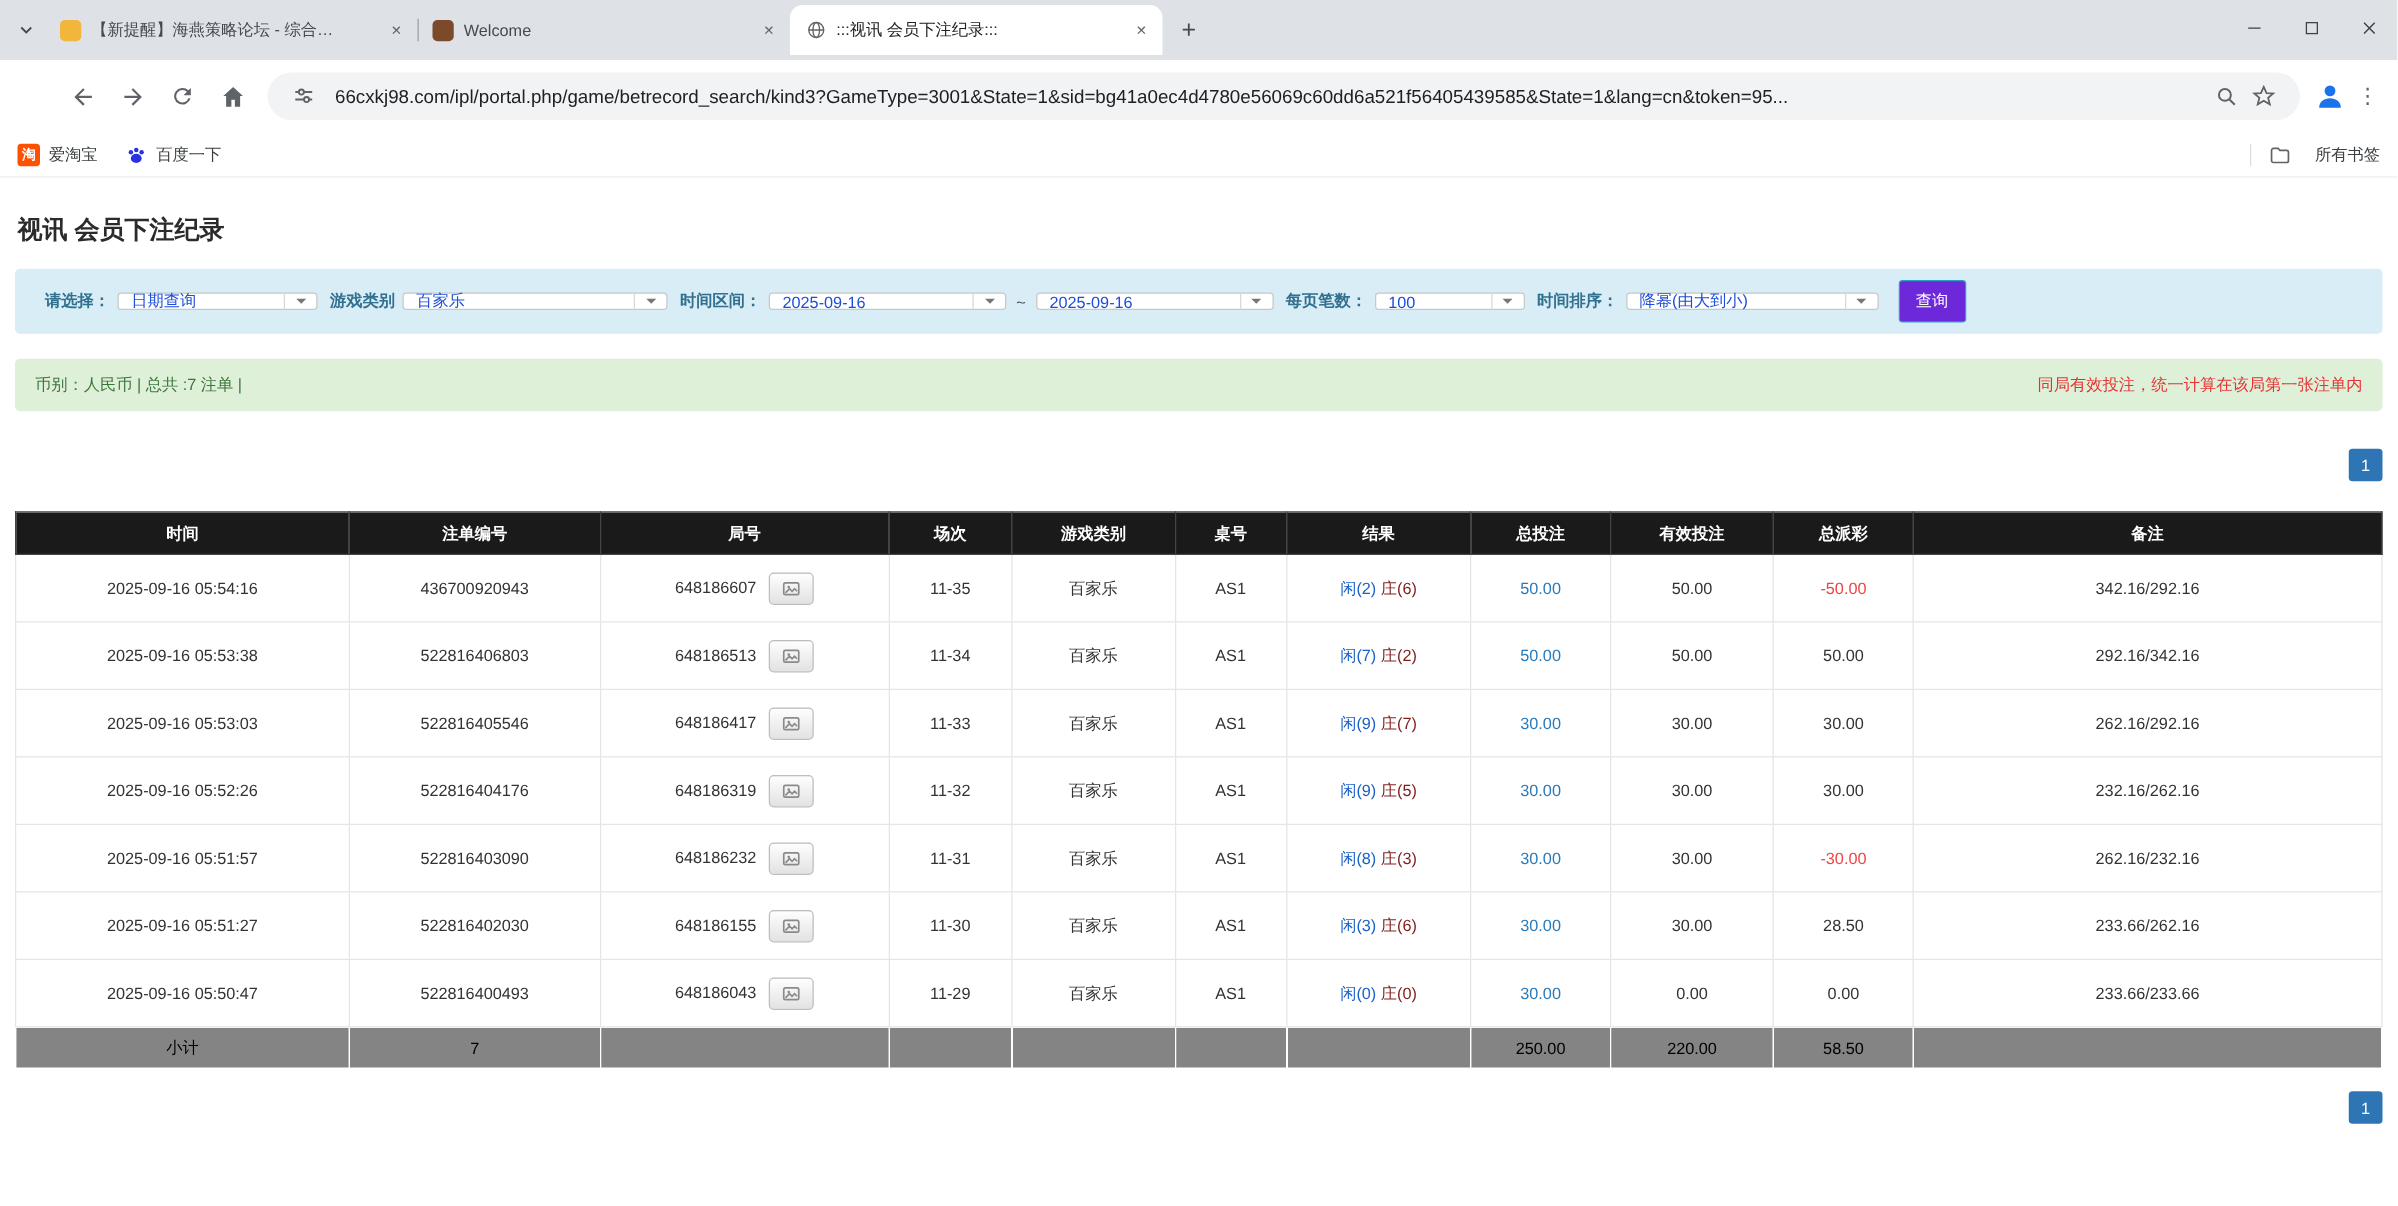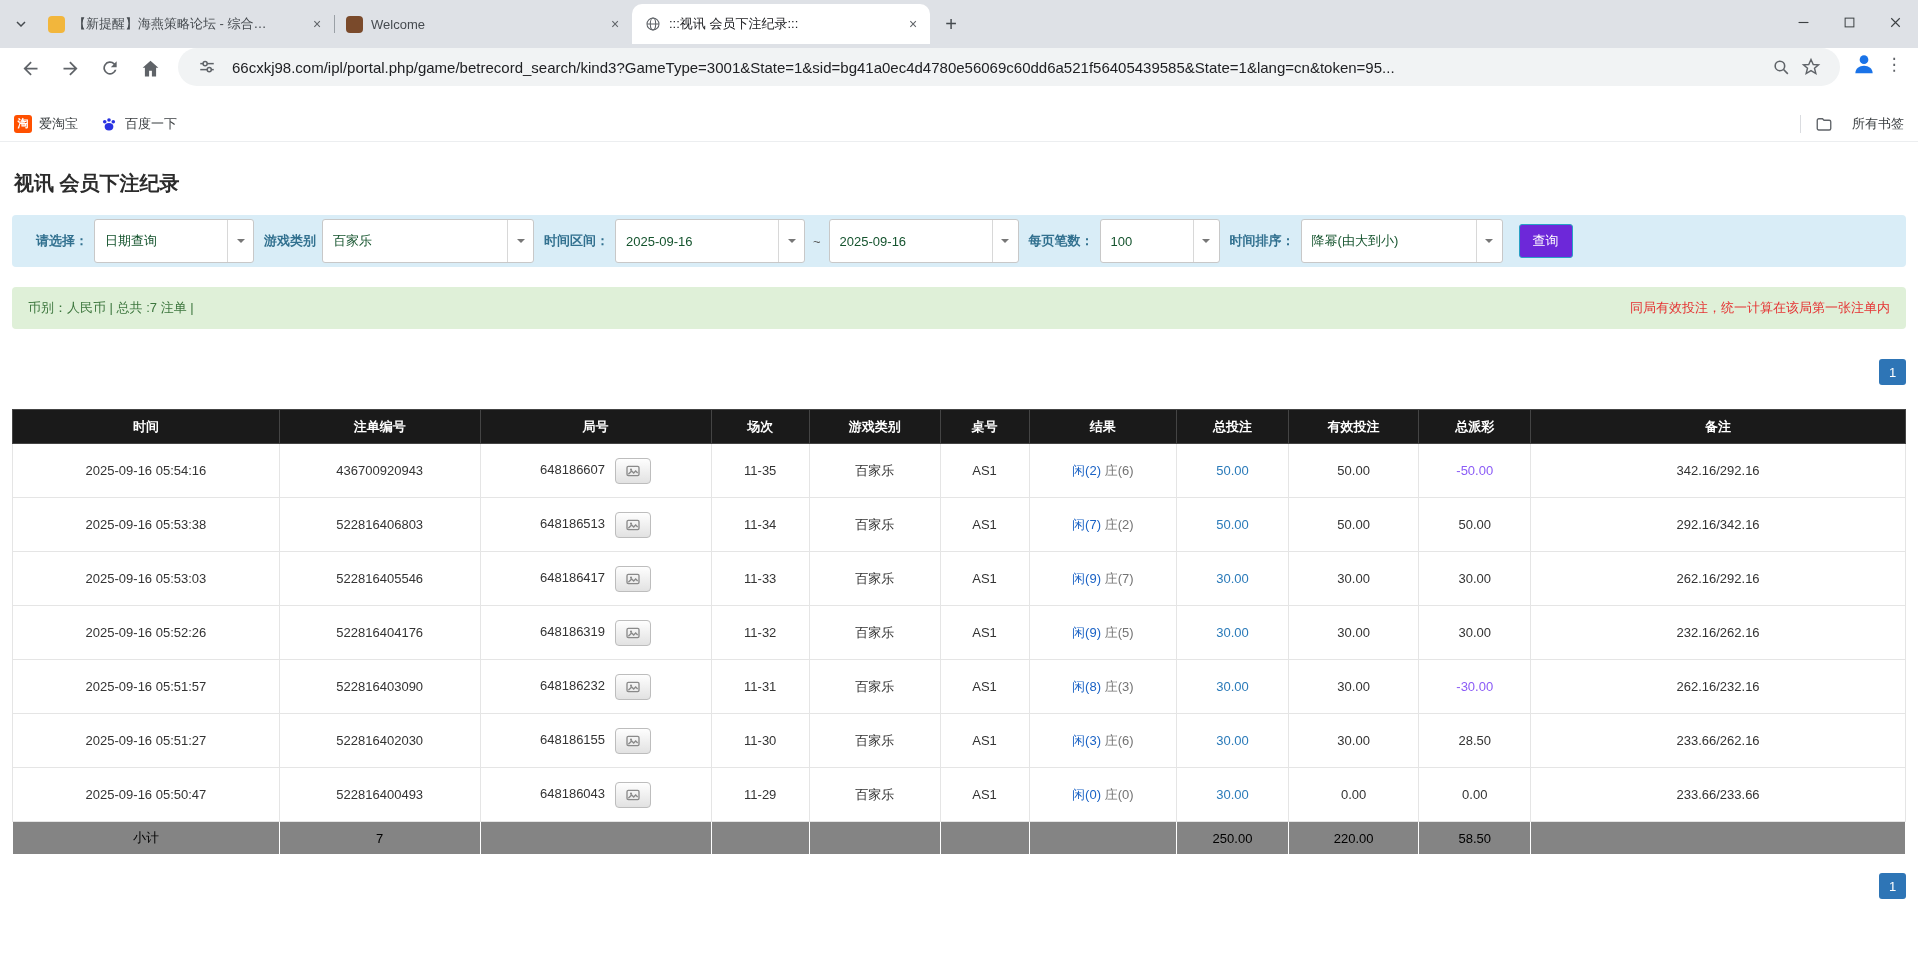--- a/index.html
+++ b/index.html
@@ -28,7 +28,7 @@
   .wincontrols { position:absolute; right:0; top:0; height:44px; display:flex; }
   .winbtn { width:46px; height:100%; display:flex; align-items:center; justify-content:center; }
 
-  .toolbar { height:58px; background:#fff; display:flex; padding:0 10px; }
+  .toolbar { height:58px; background:#fff; display:flex; align-items:center; padding:0 10px;margin-left:36px; }
   .navbtn { width:40px; height:40px; border-radius:50%; display:flex; align-items:center;
     justify-content:center; flex:none; }
   .omnibox { flex:1; height:38px; background:#f1f3f4; border-radius:19px; display:flex;

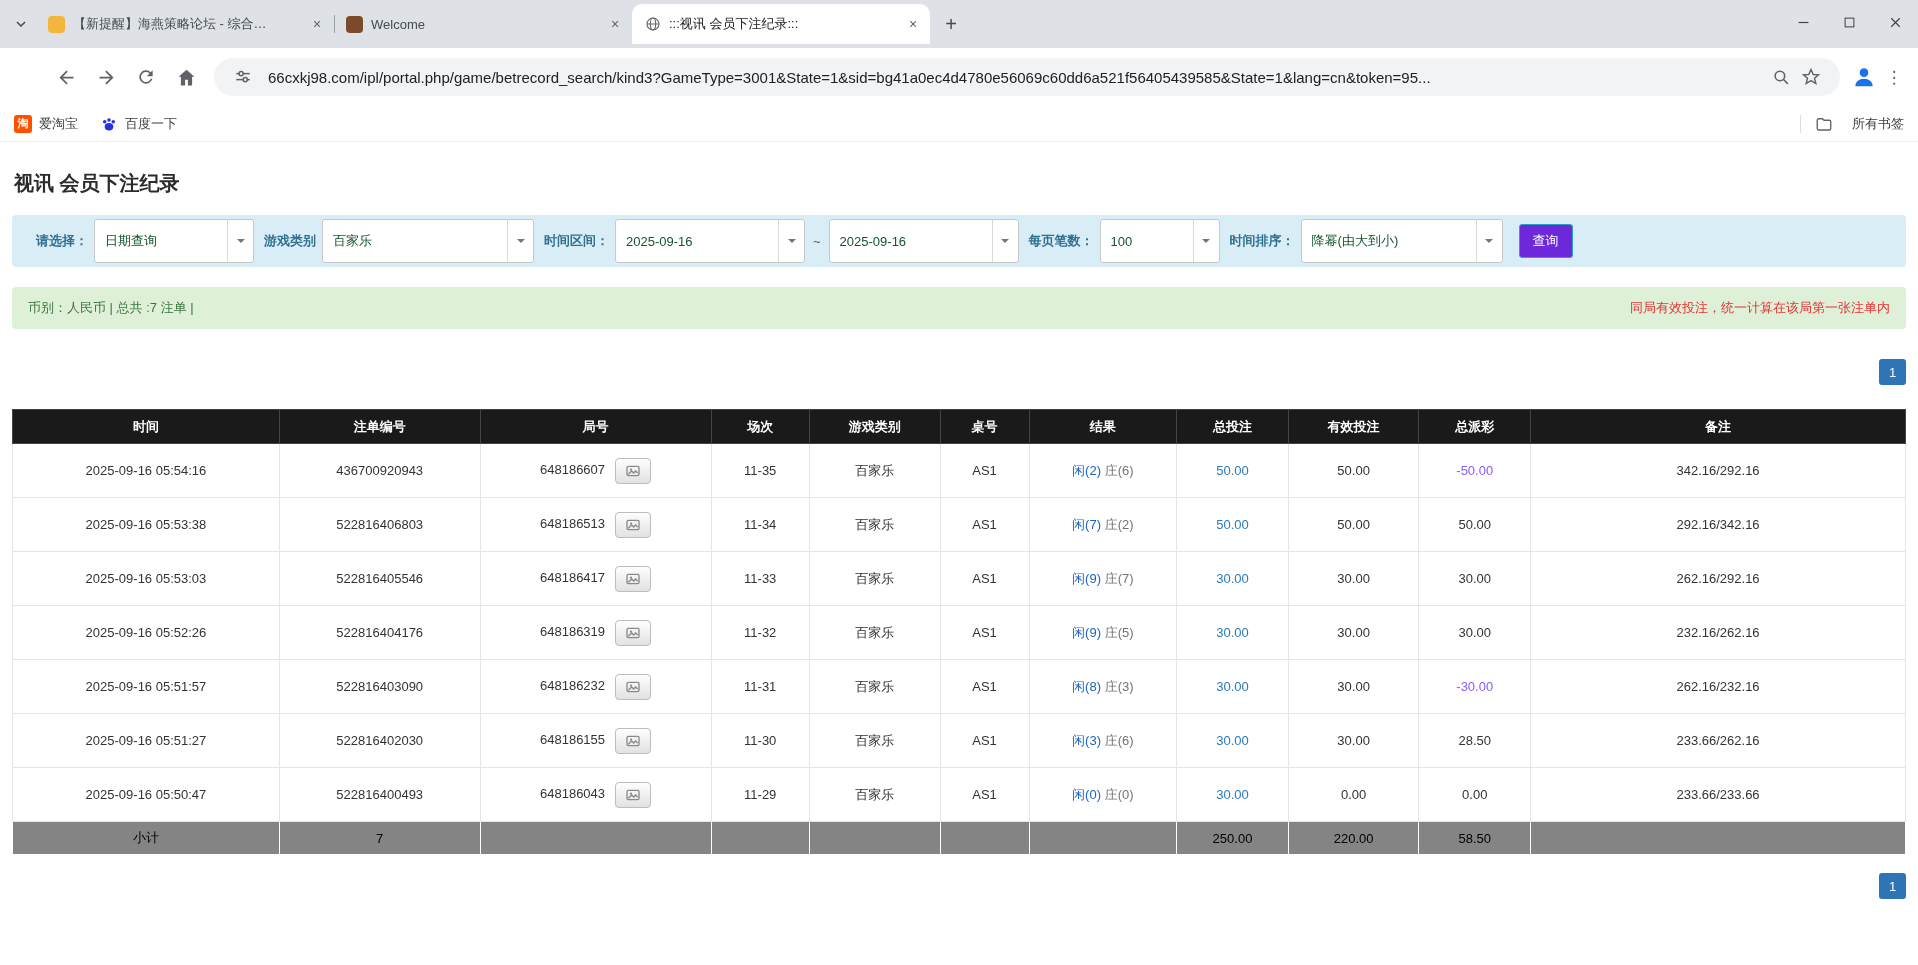--- a/index.html
+++ b/index.html
@@ -59,8 +59,8 @@
     align-items:center; padding:0 14px; font-size:13px; }
   .flabel { color:#31708f; font-weight:bold; margin:0 6px 0 10px; white-space:nowrap; }
   .flabel:first-child { margin-left:10px; }
-  .select { background:#fff; border:1px solid #c8c8c8; border-radius:3px; height:44px;
-    display:flex; align-items:center; color:#14532d; }
+  .select { background:#fff; border:1px solid #c8c8c8; border-radius:3px; height:14px;
+    display:flex; align-items:center; color:#1d4ed8; }
   .select .val { flex:1; padding:0 10px; white-space:nowrap; overflow:hidden; }
   .select .arrow { width:26px; align-self:stretch; border-left:1px solid #d8d8d8;
     display:flex; align-items:center; justify-content:center; }

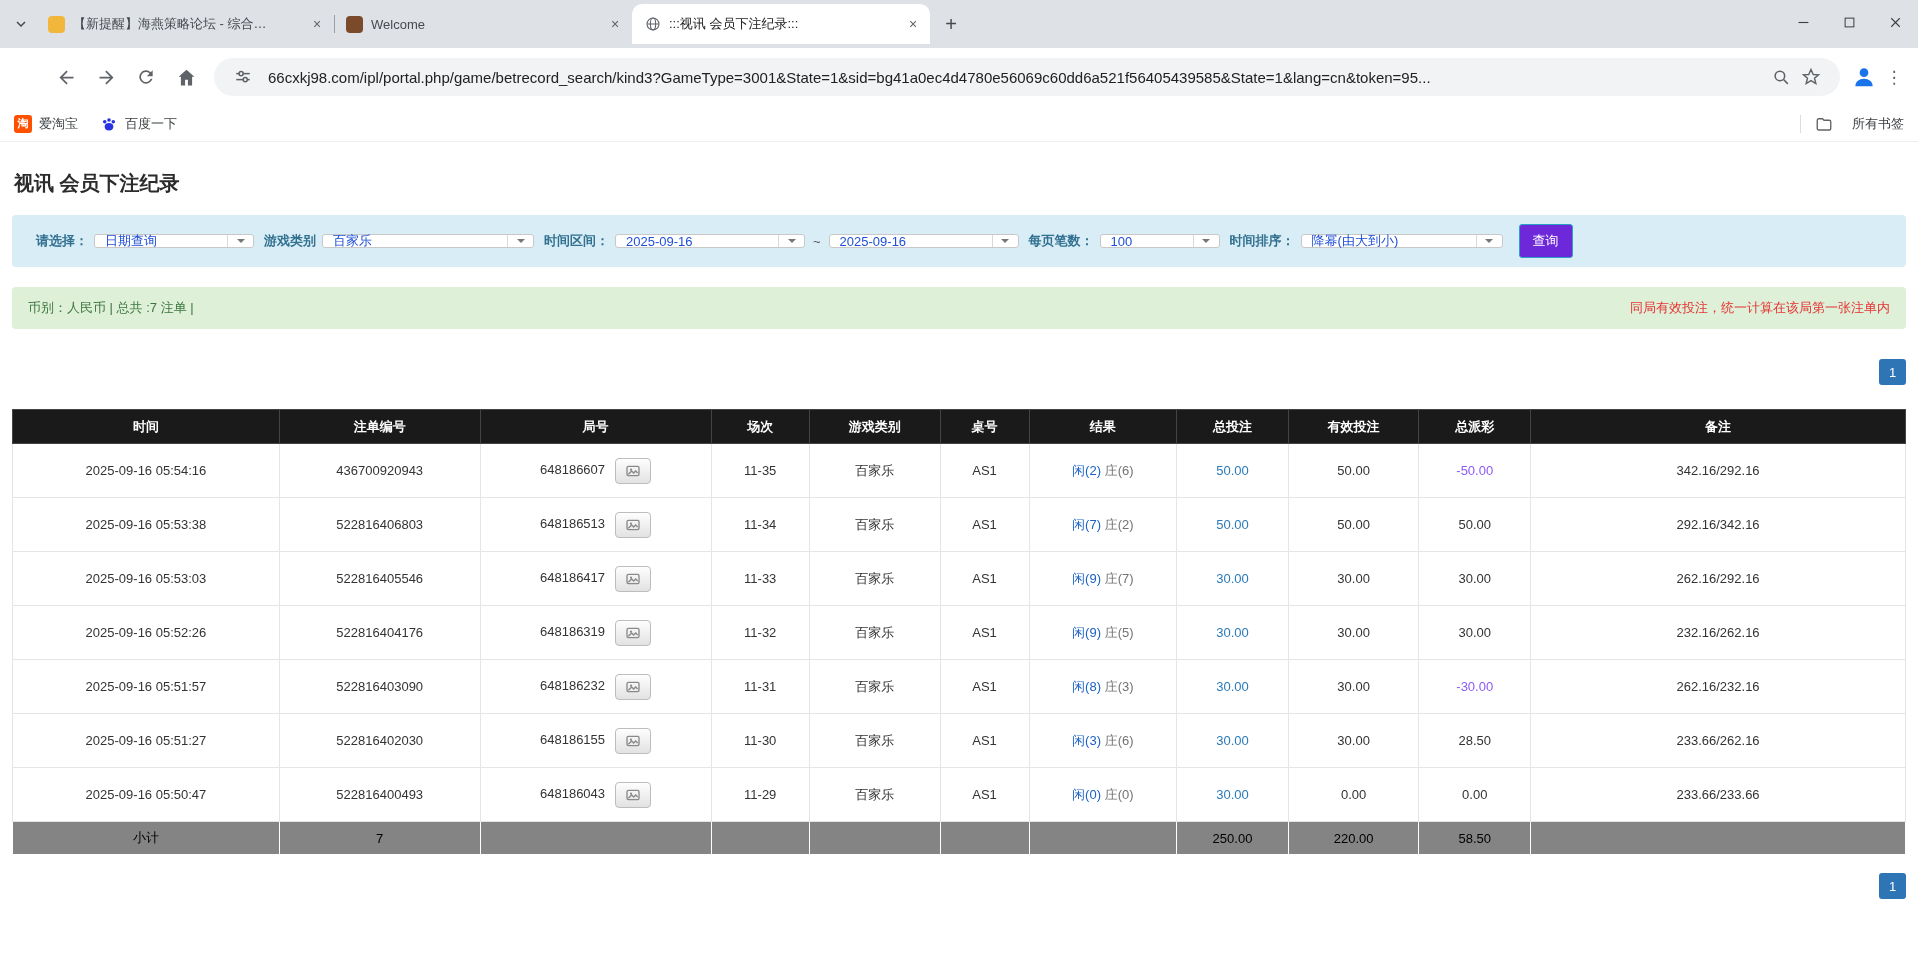--- a/index.html
+++ b/index.html
@@ -92,7 +92,7 @@
   tr.sumrow td { background:#848484; color:#000000; height:33px; font-size:13px;
     border:1px solid #fff; text-align:center; }
   td.result .player { color:#1a62c5; }
-  td.result .banker { color:#737373; margin-left:0; }
+  td.result .banker { color:#7f1d1d; margin-left:0; }
   td a.betlink { color:#2a7ab9; text-decoration:none; cursor:pointer; }
   td.neg { color:#8b5cf6; }
   .imgbtn { display:inline-flex; align-items:center; justify-content:center; width:36px;

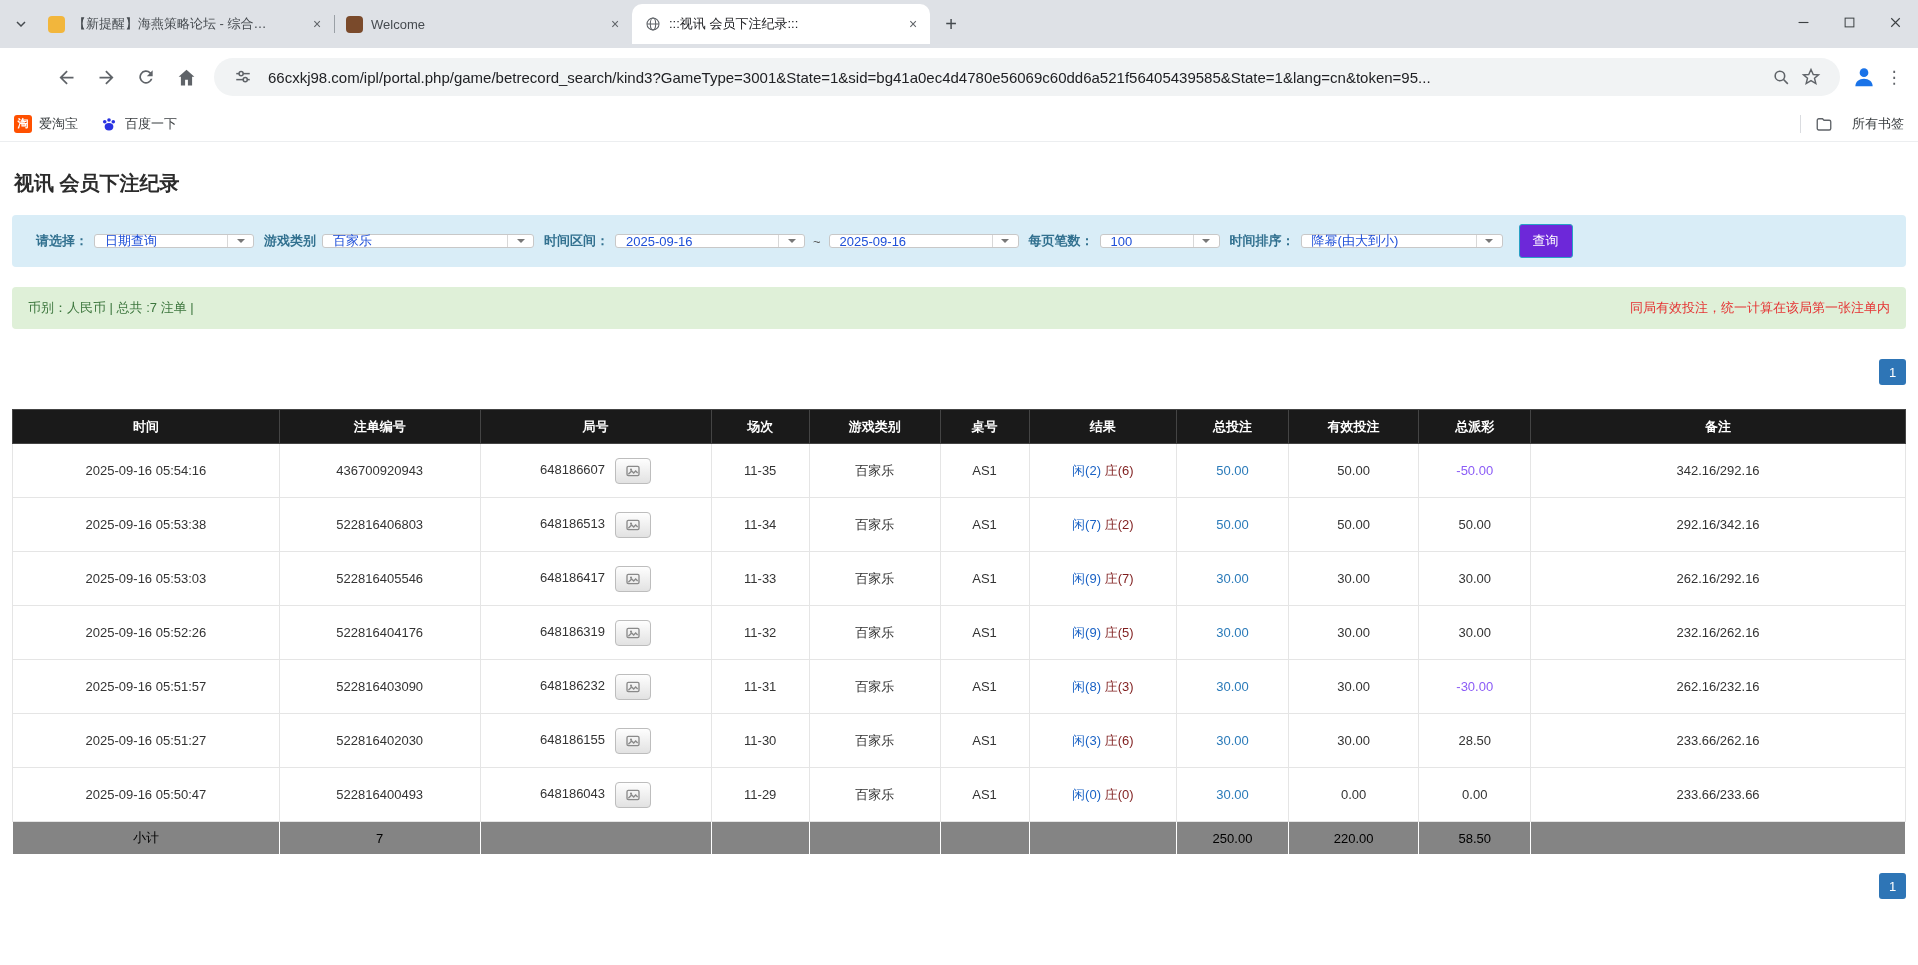--- a/index.html
+++ b/index.html
@@ -94,7 +94,7 @@
   td.result .player { color:#1a62c5; }
   td.result .banker { color:#7f1d1d; margin-left:0; }
   td a.betlink { color:#2a7ab9; text-decoration:none; cursor:pointer; }
-  td.neg { color:#8b5cf6; }
+  td.neg { color:#ef4444; }
   .imgbtn { display:inline-flex; align-items:center; justify-content:center; width:36px;
     height:26px; border:1px solid #bdbdbd; border-radius:4px;
     background:linear-gradient(#fefefe,#e2e2e2); margin-left:10px; vertical-align:middle;

